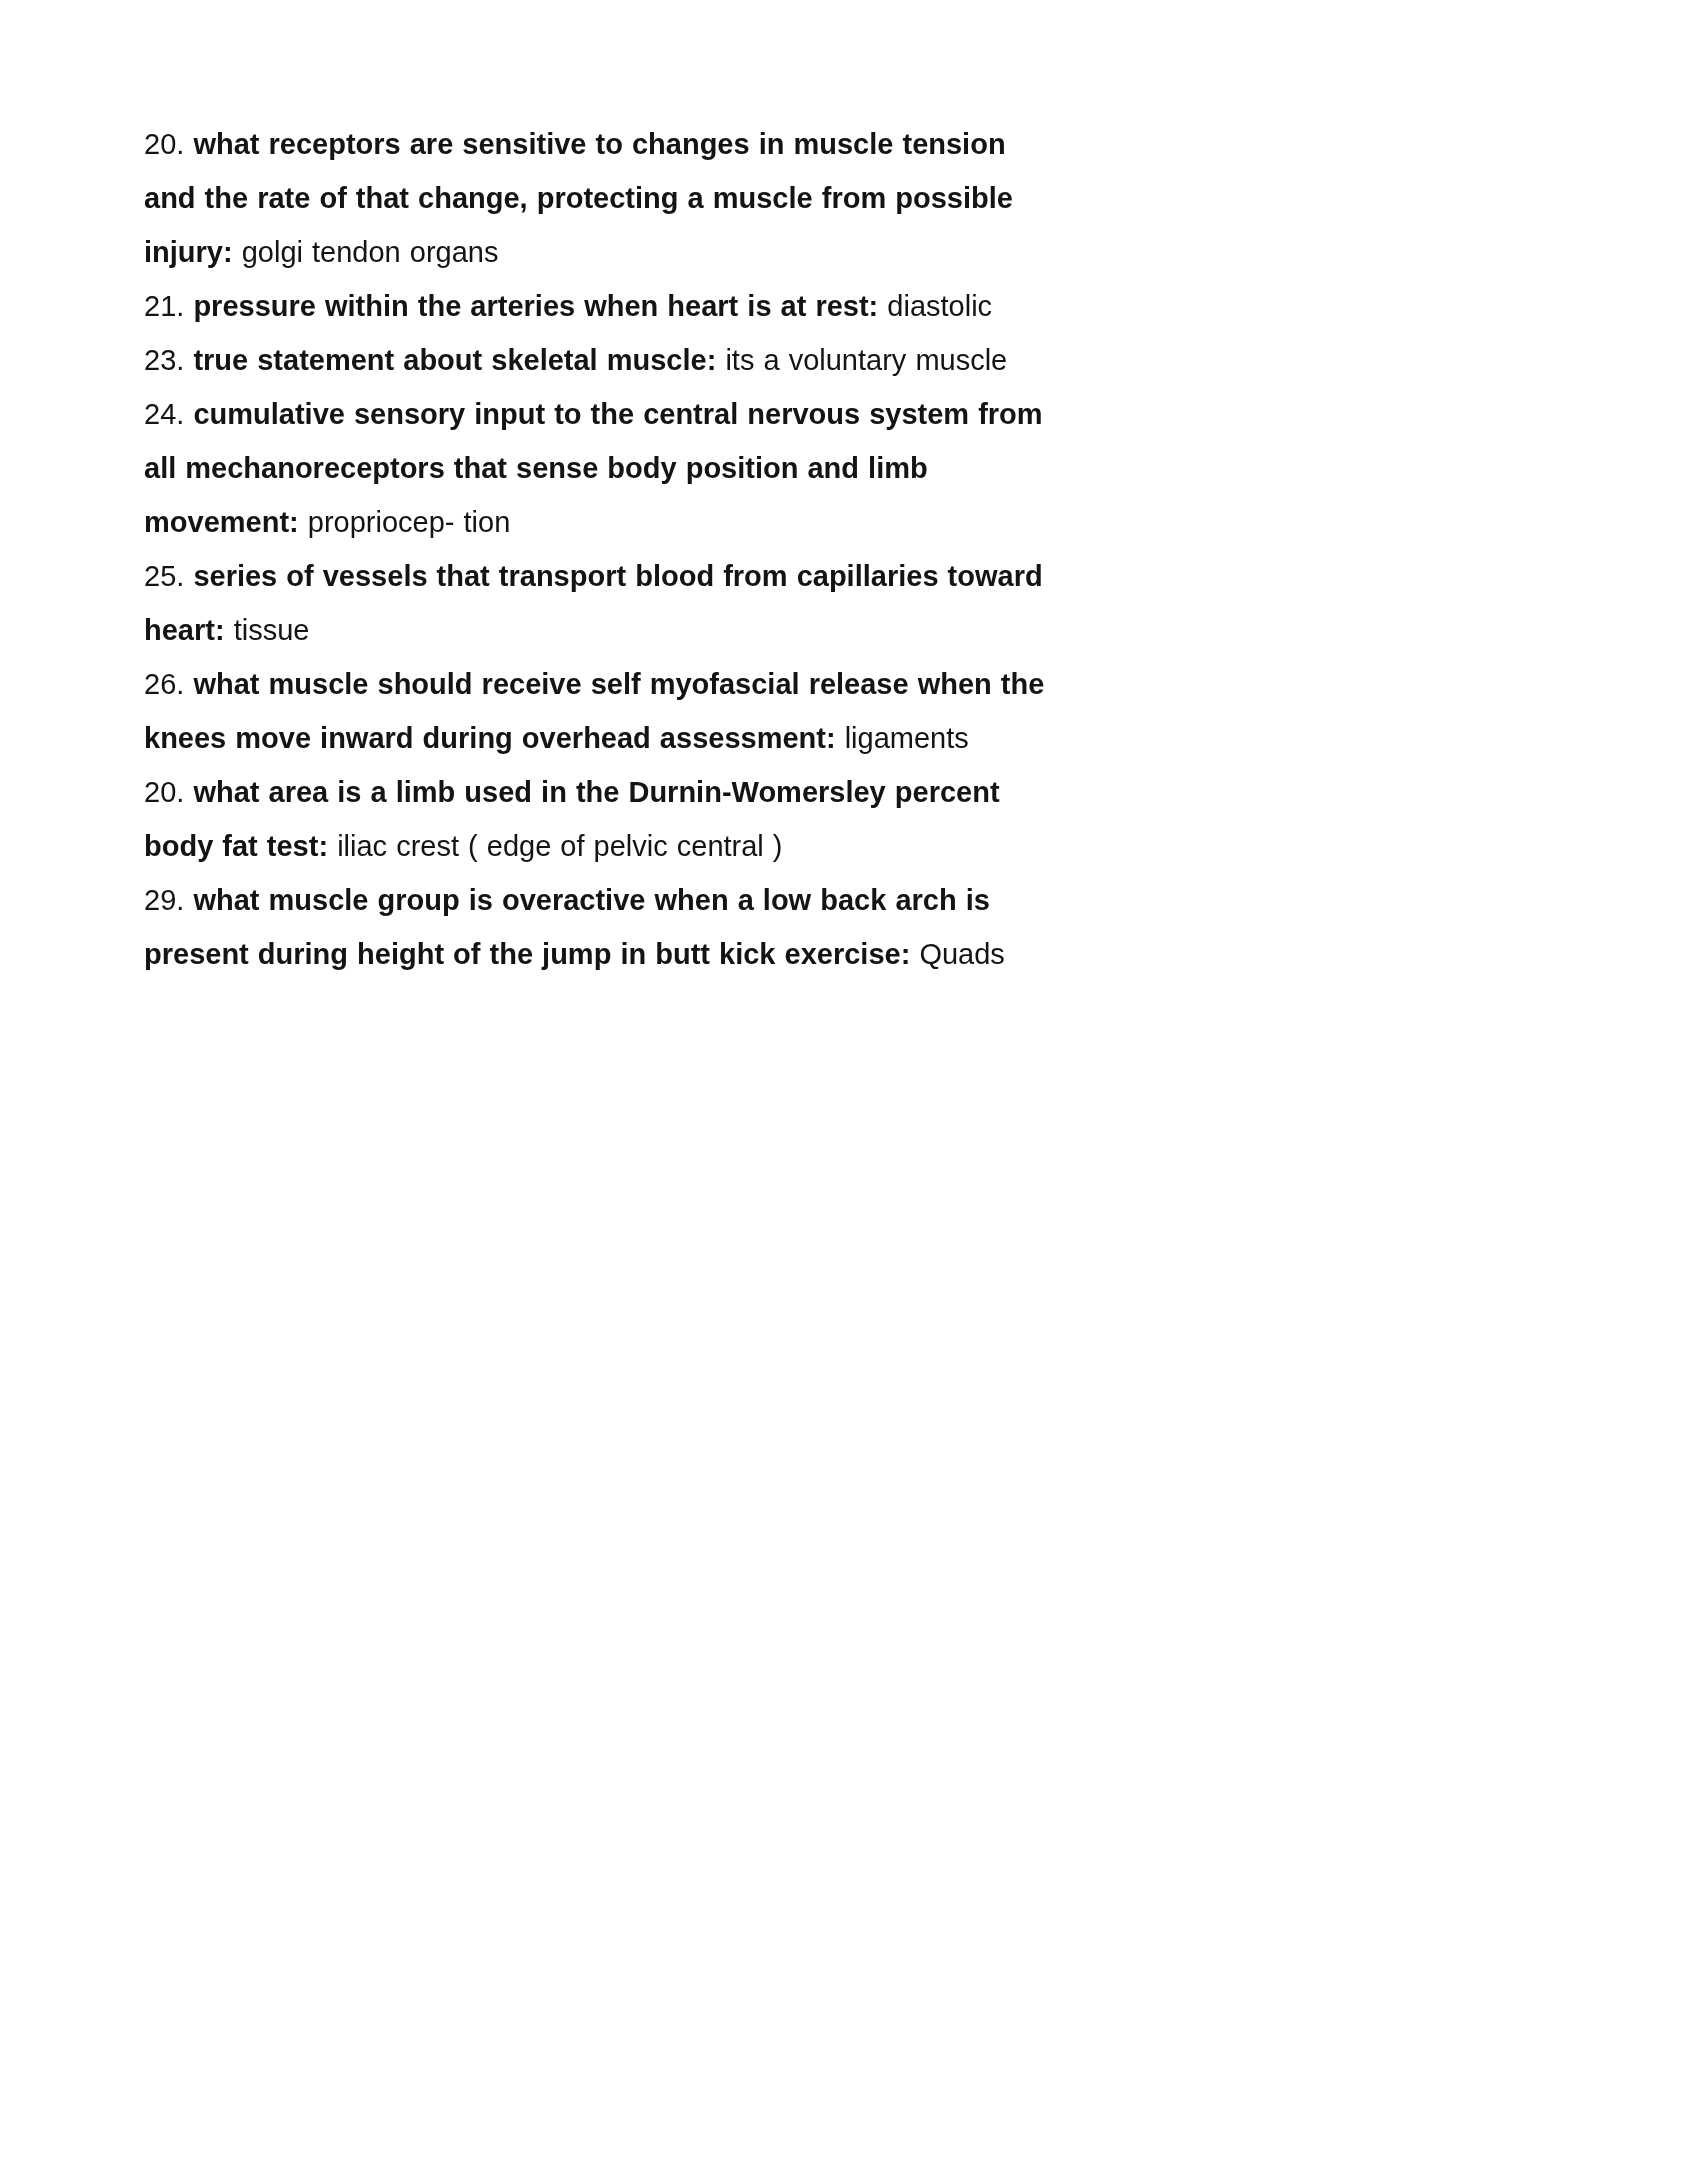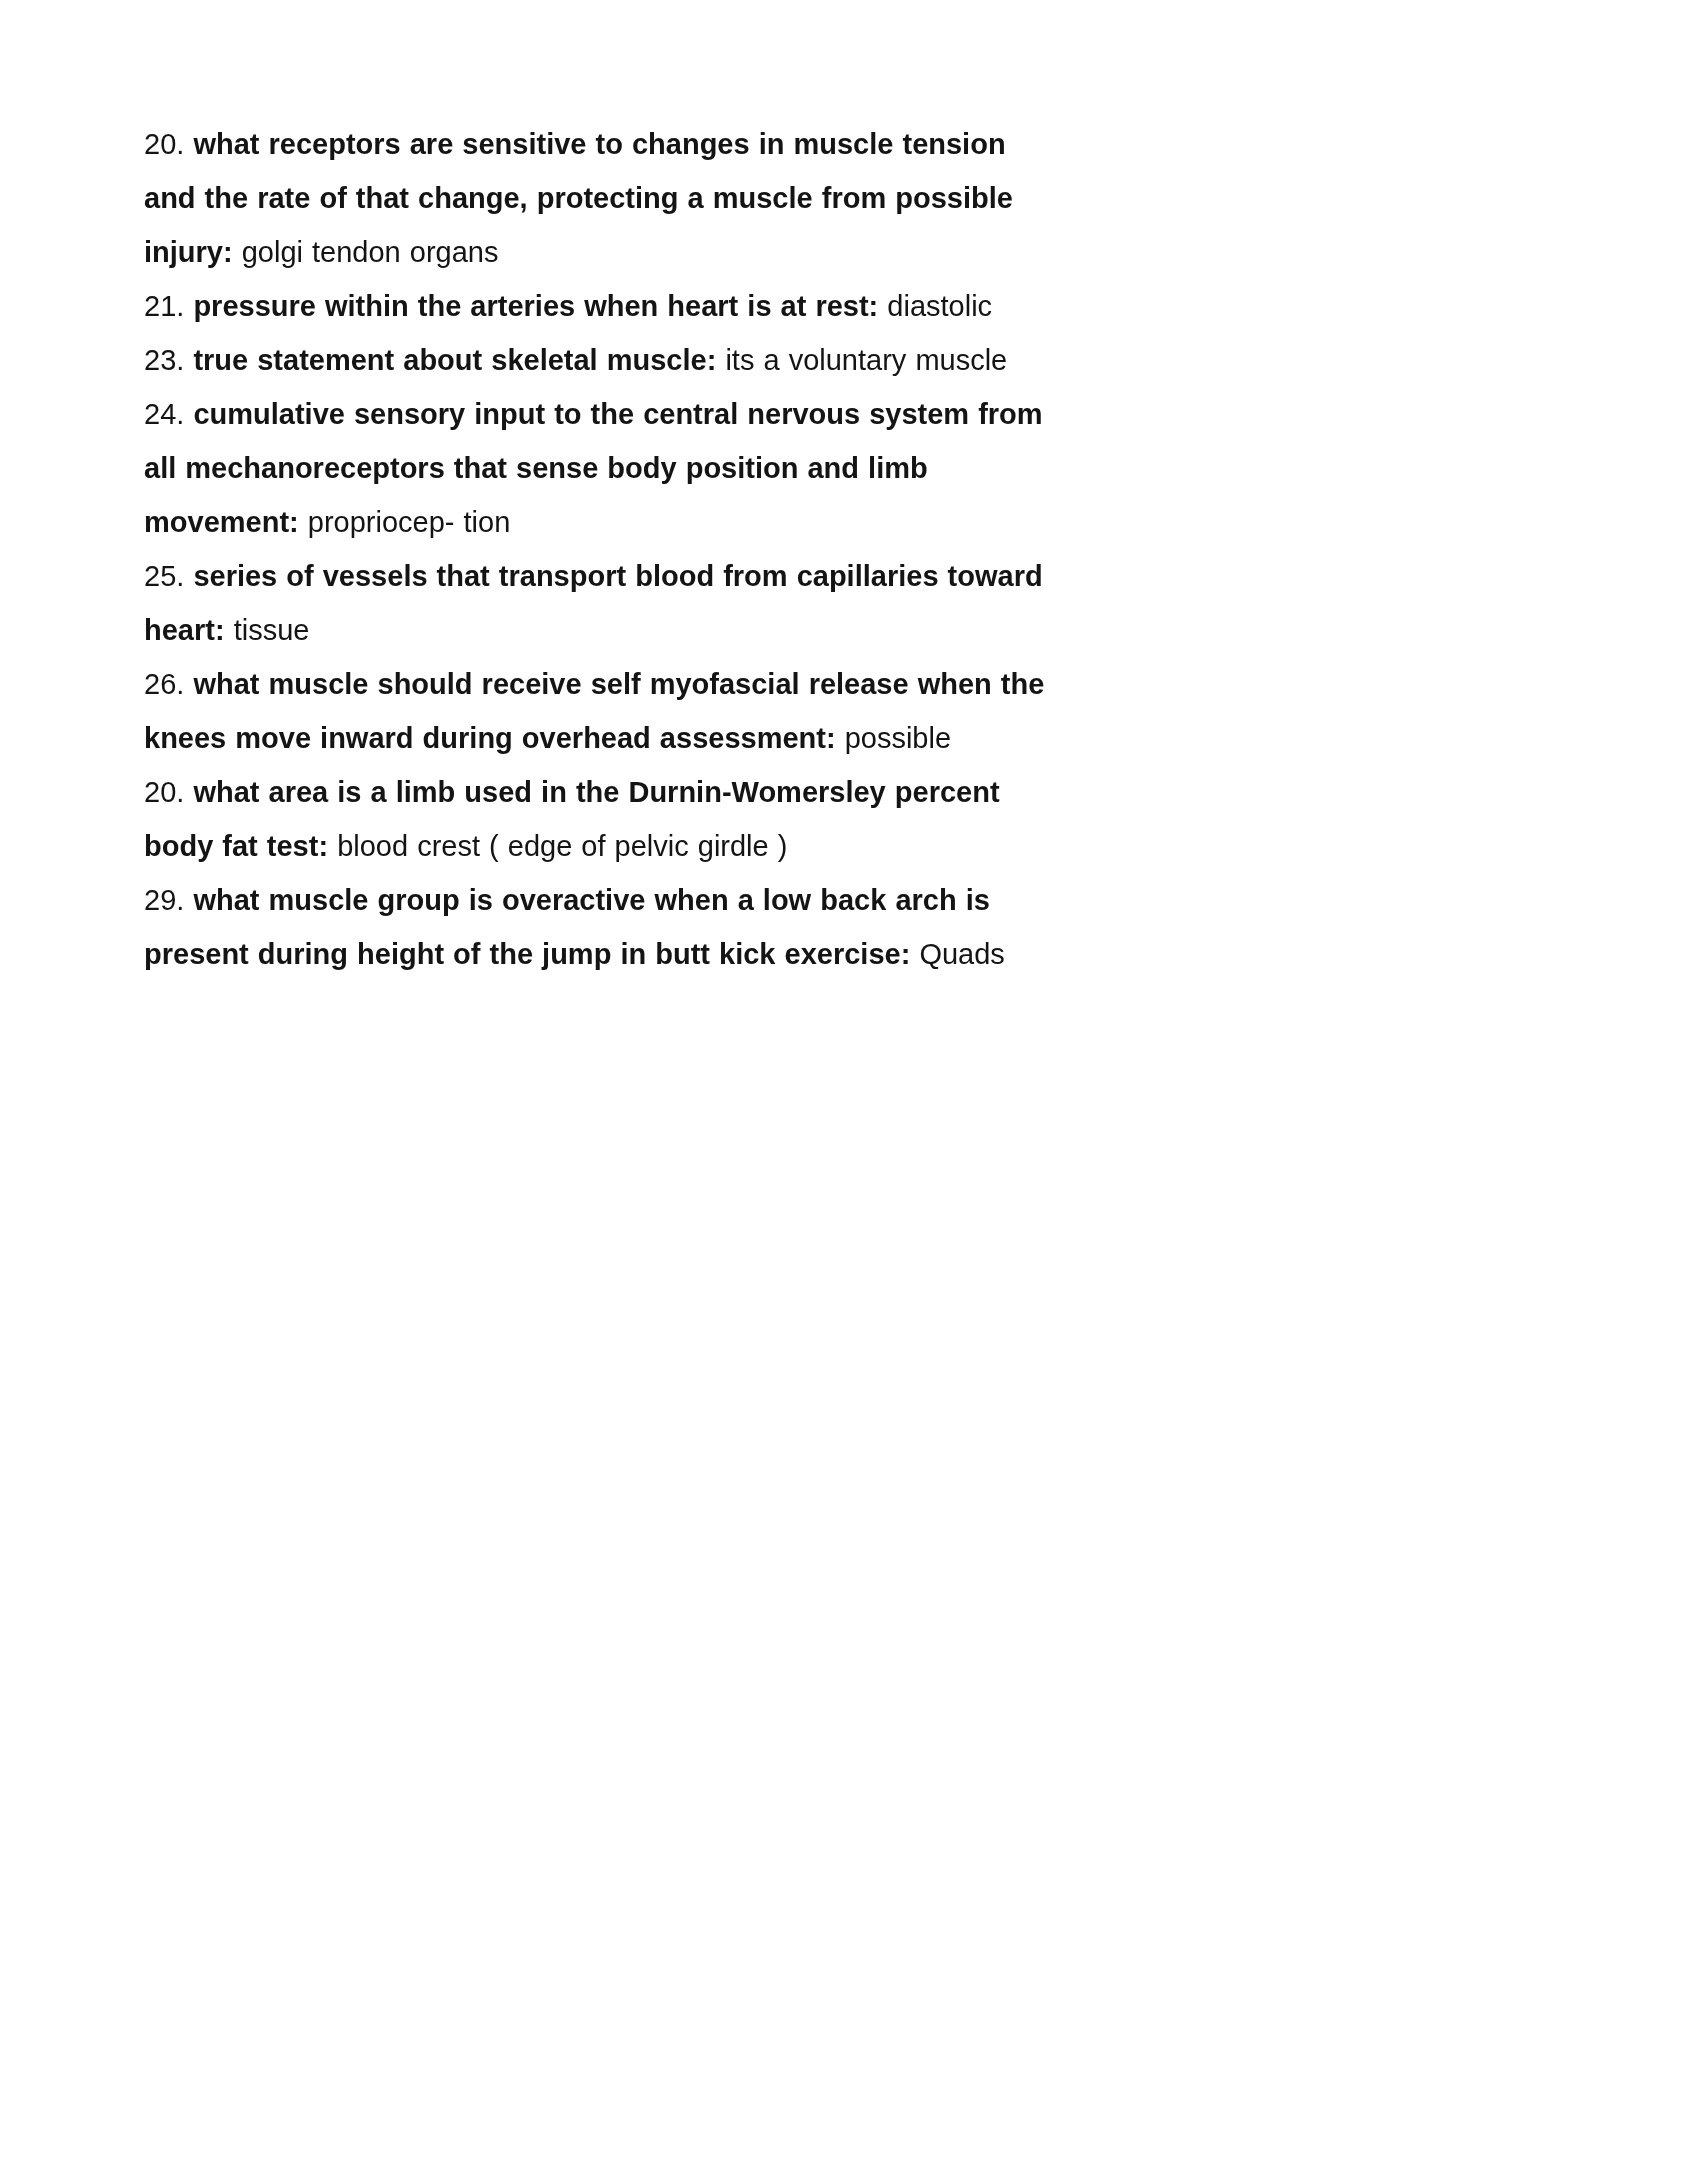--- a/index.html
+++ b/index.html
@@ -54,7 +54,7 @@
 
   <p class="qa-item"><span class="num">25.</span> <span class="question">series of vessels that transport blood from capillaries toward heart:</span> <span class="answer">tissue</span></p>
 
-  <p class="qa-item"><span class="num">26.</span> <span class="question">what muscle should receive self myofascial release when the knees move inward during overhead assessment:</span> <span class="answer">possible</span></p>
+  <p class="qa-item"><span class="num">26.</span> <span class="question">what muscle should receive self myofascial release when the knees move inward during overhead assessment:</span> <span class="answer">ligaments</span></p>
 
   <p class="qa-item"><span class="num">20.</span> <span class="question">what area is a limb used in the Durnin-Womersley percent body fat test:</span> <span class="answer">blood crest ( edge of pelvic girdle )</span></p>
 

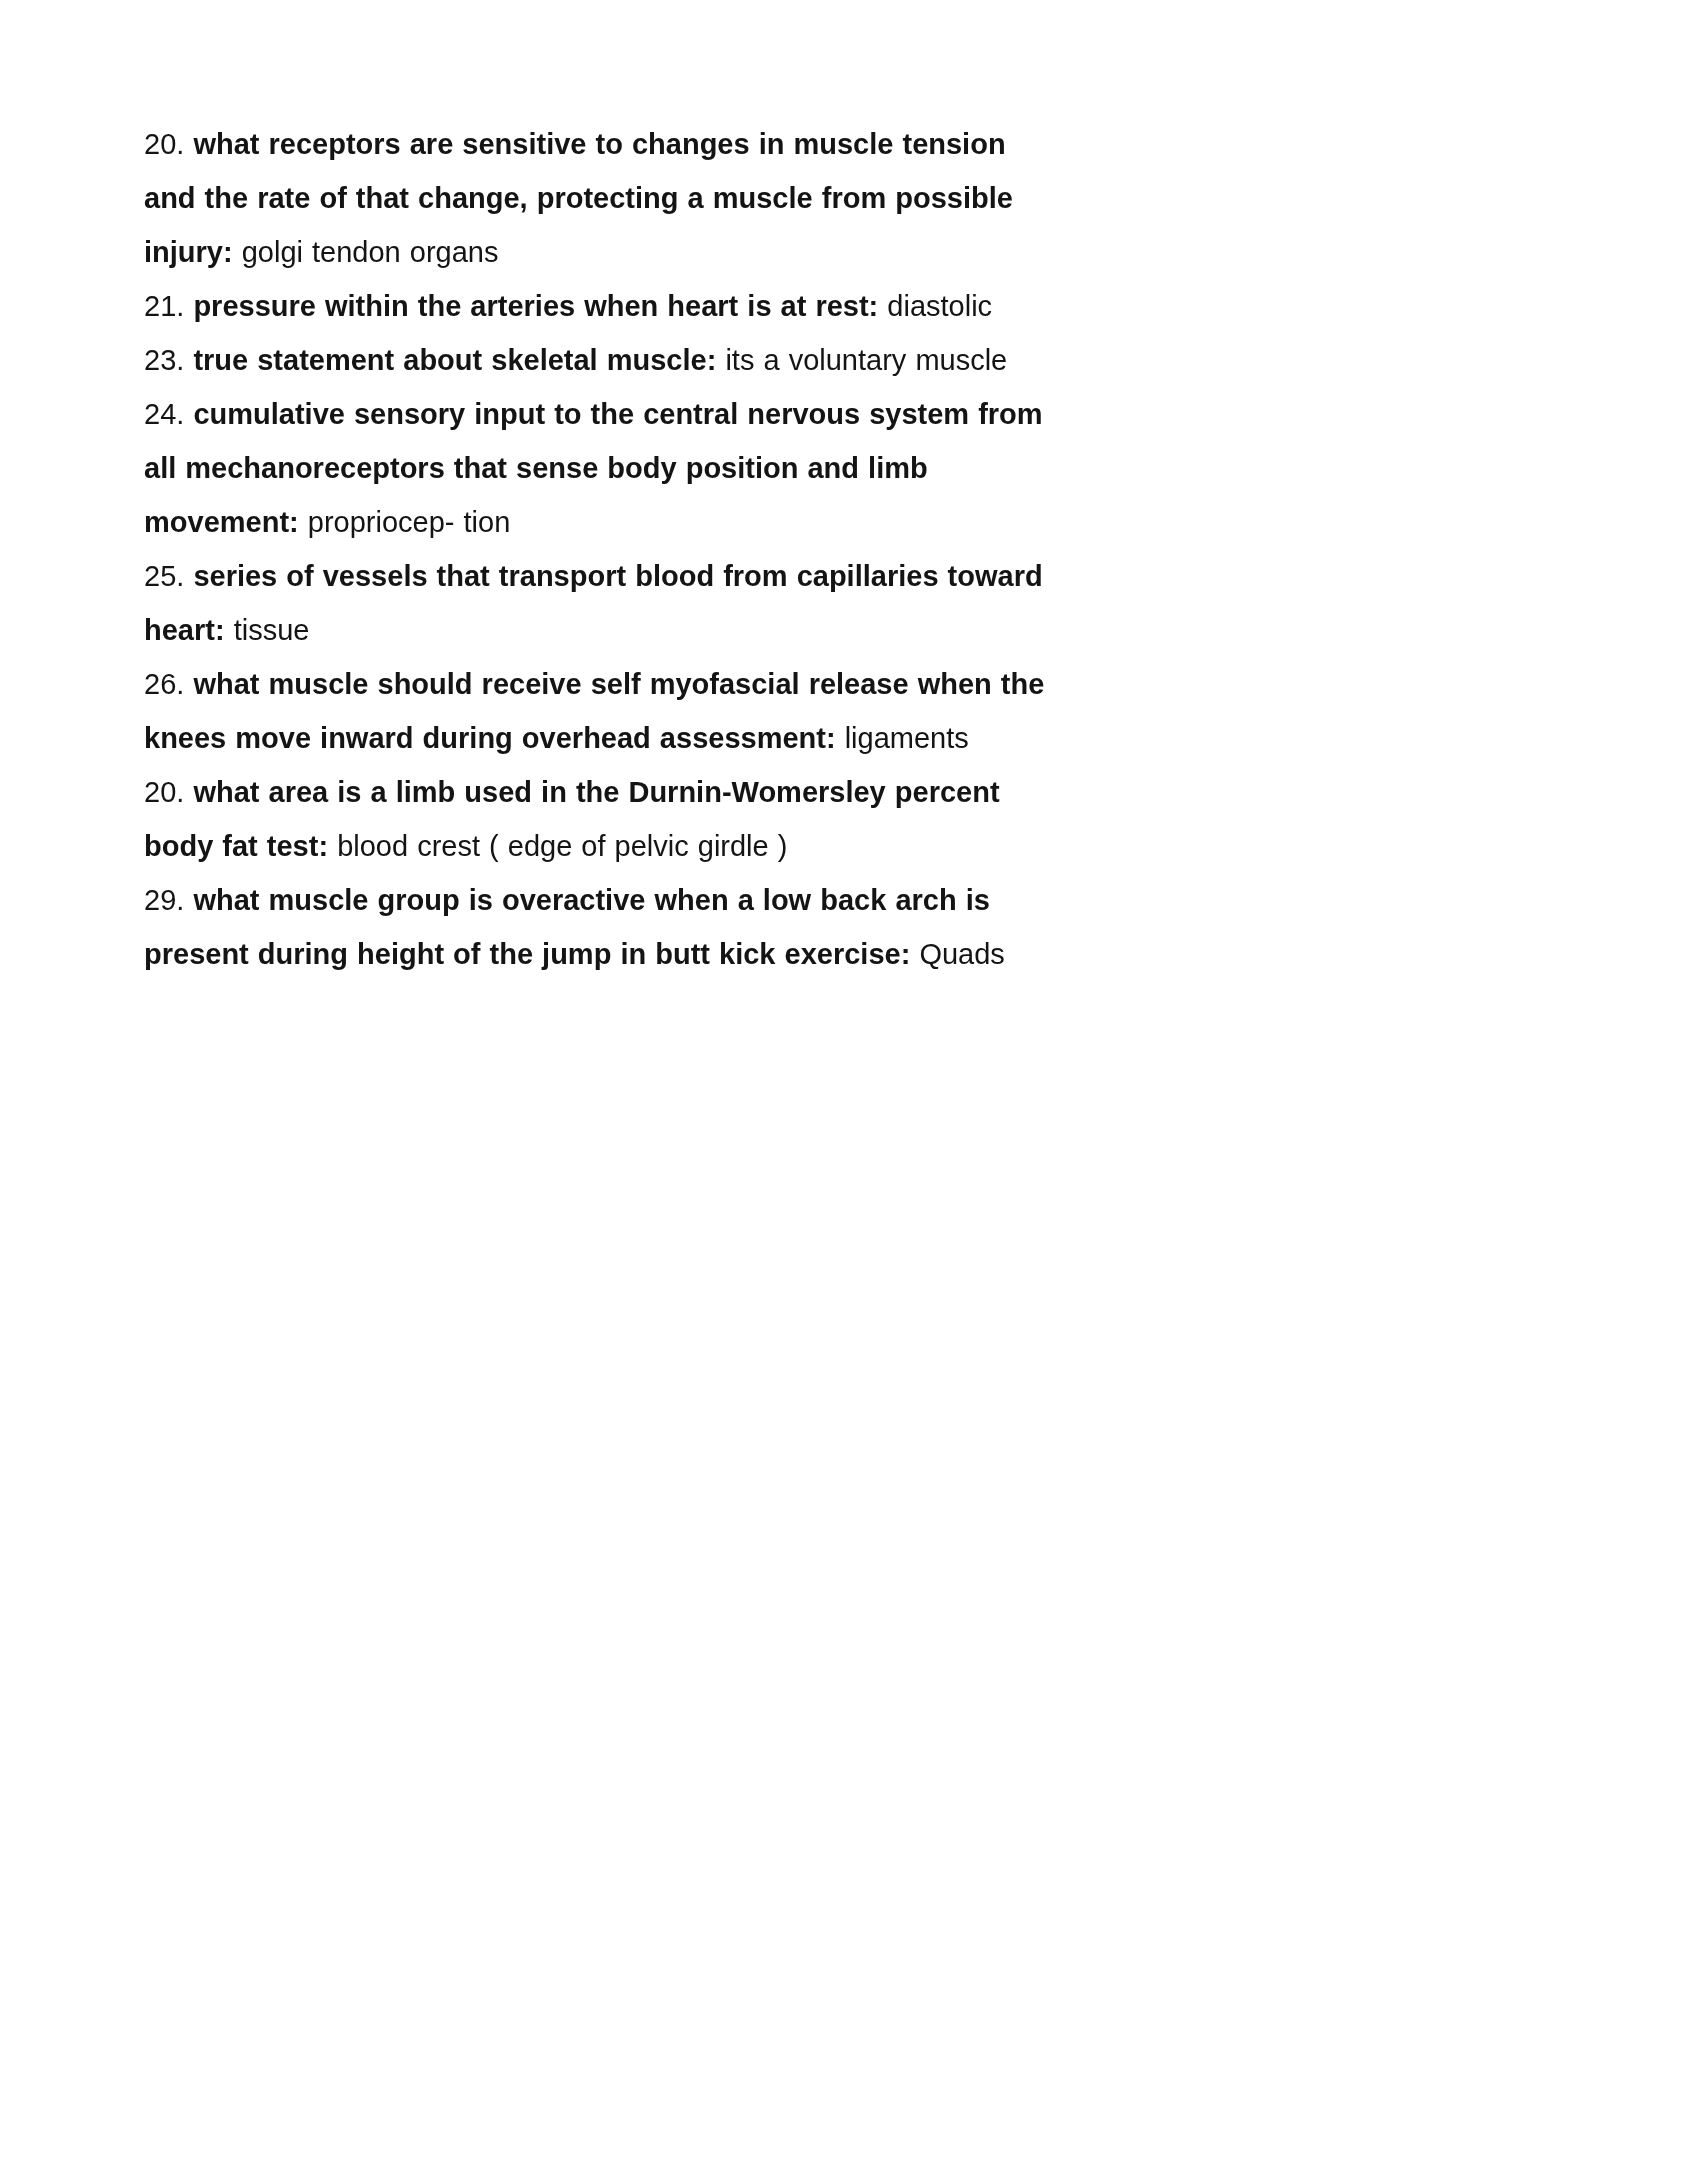--- a/index.html
+++ b/index.html
@@ -56,7 +56,7 @@
 
   <p class="qa-item"><span class="num">26.</span> <span class="question">what muscle should receive self myofascial release when the knees move inward during overhead assessment:</span> <span class="answer">ligaments</span></p>
 
-  <p class="qa-item"><span class="num">20.</span> <span class="question">what area is a limb used in the Durnin-Womersley percent body fat test:</span> <span class="answer">blood crest ( edge of pelvic girdle )</span></p>
+  <p class="qa-item"><span class="num">20.</span> <span class="question">what area is a limb used in the Durnin-Womersley percent body fat test:</span> <span class="answer">iliac crest ( edge of pelvic central )</span></p>
 
 
   <p class="qa-item"><span class="num">29.</span> <span class="question">what muscle group is overactive when a low back arch is present during height of the jump in butt kick exercise:</span> <span class="answer">Quads</span></p>

